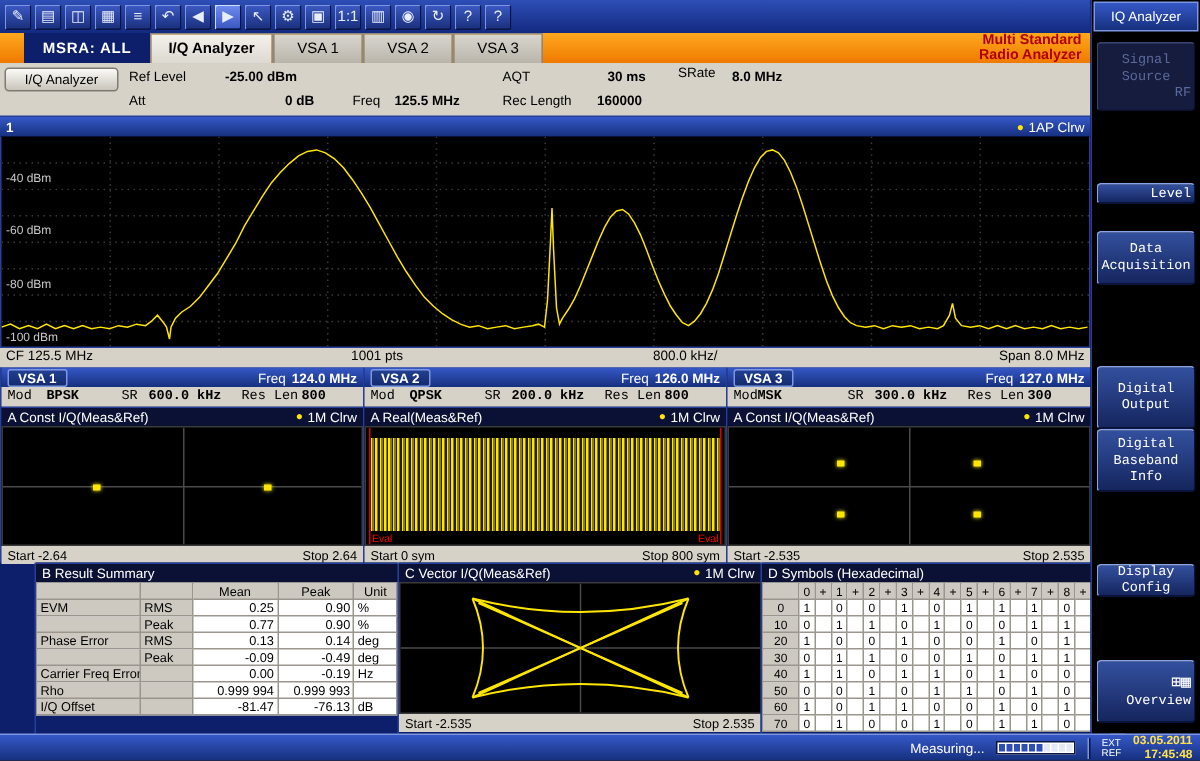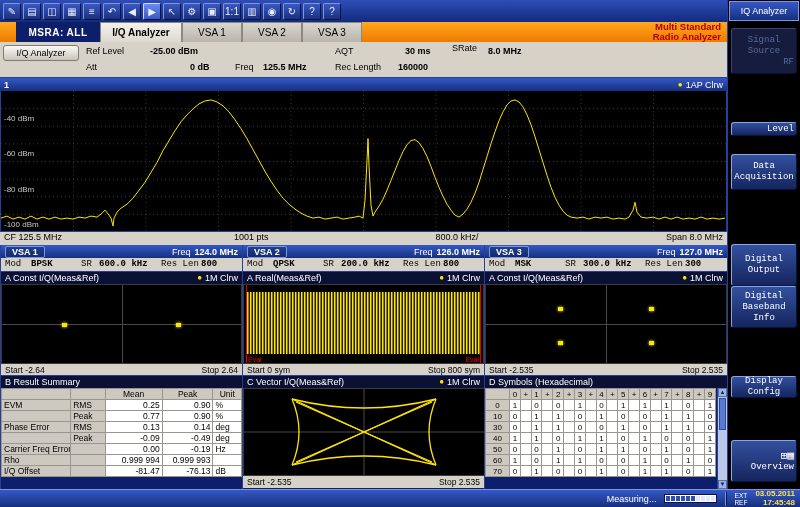--- a/index.html
+++ b/index.html
@@ -278,7 +278,7 @@
     </div>
     <div class="vsa-info">
       <span style="left:4px">Mod</span>
-      <span style="left:30px;font-weight:bold">MSK</span>
+      <span style="left:20px;font-weight:bold">MSK</span>
       <span style="left:80px">SR</span>
       <span style="left:98px;font-weight:bold">300.0 kHz</span>
       <span style="left:160px">Res Len</span>

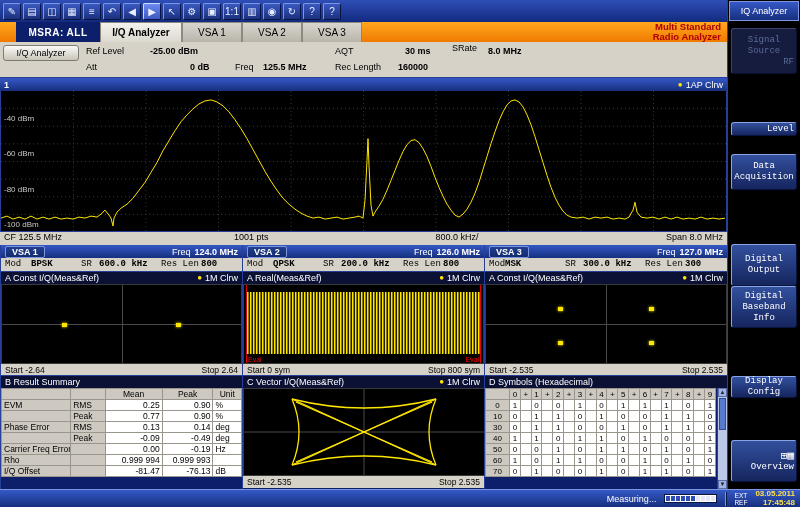--- a/index.html
+++ b/index.html
@@ -65,7 +65,7 @@
   .evalline-l{left:2px}.evalline-r{right:2px}
   .evaltxt{position:absolute;bottom:0;color:#f00;font-size:7px;}
   
-  .bot-panel{position:absolute;top:375px;height:114px;box-sizing:border-box;border-left:1px solid #26409a;}
+  .bot-panel{position:absolute;top:375px;height:114px;box-sizing:border-box;border-left:1px solid #26409a;margin-left:23px;}
   table{border-collapse:collapse;}
   .rs-table{width:241px;table-layout:fixed;background:#fff;font-size:8.5px;}
   .rs-table td,.rs-table th{border:1px solid #9a968e;height:10px;padding:0 2px;overflow:hidden;white-space:nowrap;font-weight:normal;}

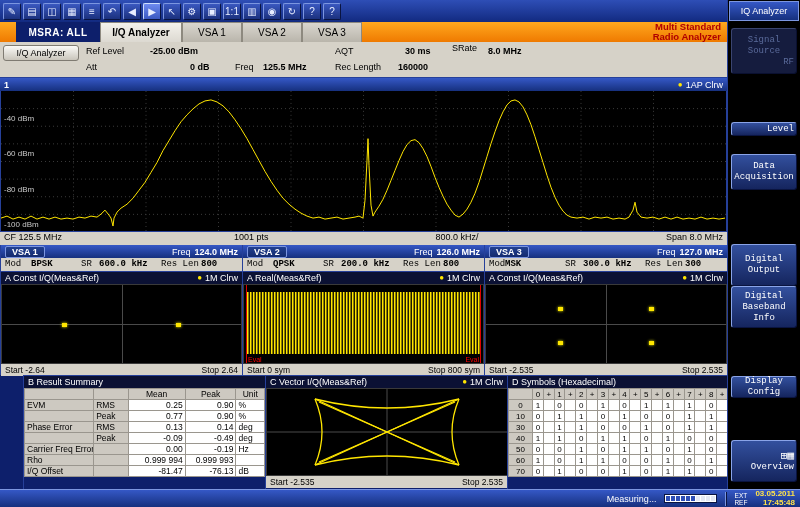--- a/index.html
+++ b/index.html
@@ -505,6 +505,28 @@
             <td>0</td>
           </tr>
           <tr>
+            <td class="symlab">20</td>
+            <td>1</td>
+            <td></td>
+            <td>0</td>
+            <td></td>
+            <td>0</td>
+            <td></td>
+            <td>1</td>
+            <td></td>
+            <td>0</td>
+            <td></td>
+            <td>0</td>
+            <td></td>
+            <td>1</td>
+            <td></td>
+            <td>0</td>
+            <td></td>
+            <td>1</td>
+            <td></td>
+            <td>1</td>
+          </tr>
+          <tr>
             <td class="symlab">30</td>
             <td>0</td>
             <td></td>

